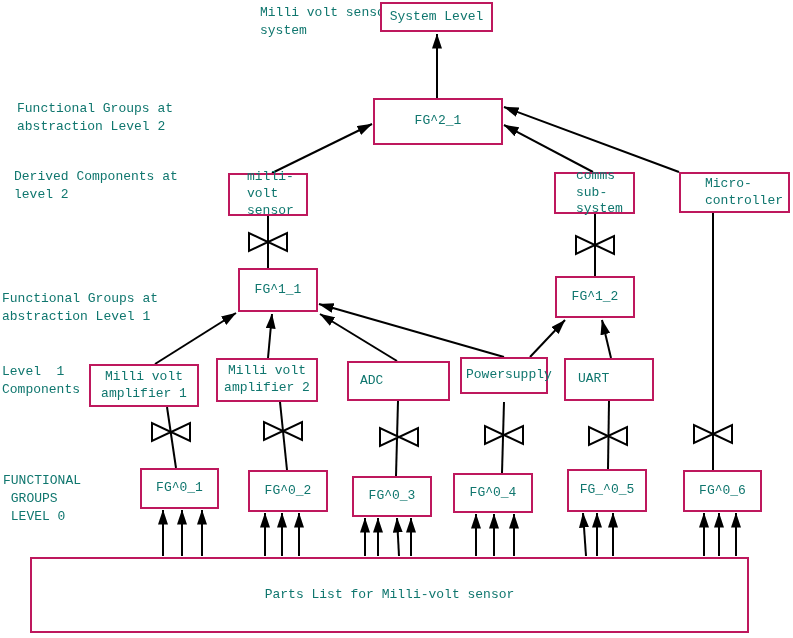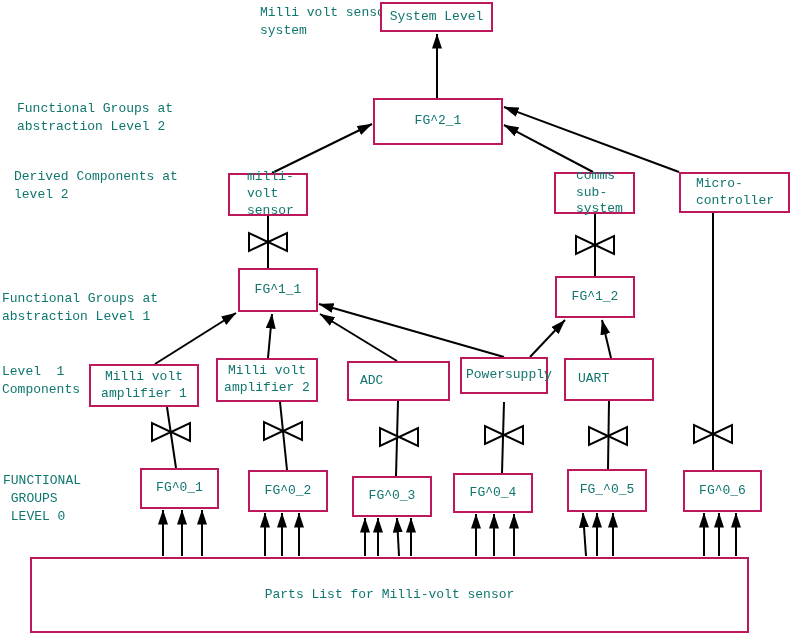--- a/index.html
+++ b/index.html
@@ -126,7 +126,7 @@
 sensor</div>
   <div class="box left" style="left:554px; top:172px; width:81px;  height:42px; padding-left:20px;">comms
 sub-system</div>
-  <div class="box left" style="left:679px; top:172px; width:111px; height:41px; padding-left:15px;">Micro-
+  <div class="box left" style="left:679px; top:172px; width:111px; height:41px; padding-left:24px;">Micro-
 controller</div>
   <div class="box" style="left:238px; top:268px; width:80px;  height:44px;">FG^1_1</div>
   <div class="box" style="left:555px; top:276px; width:80px;  height:42px;">FG^1_2</div>

